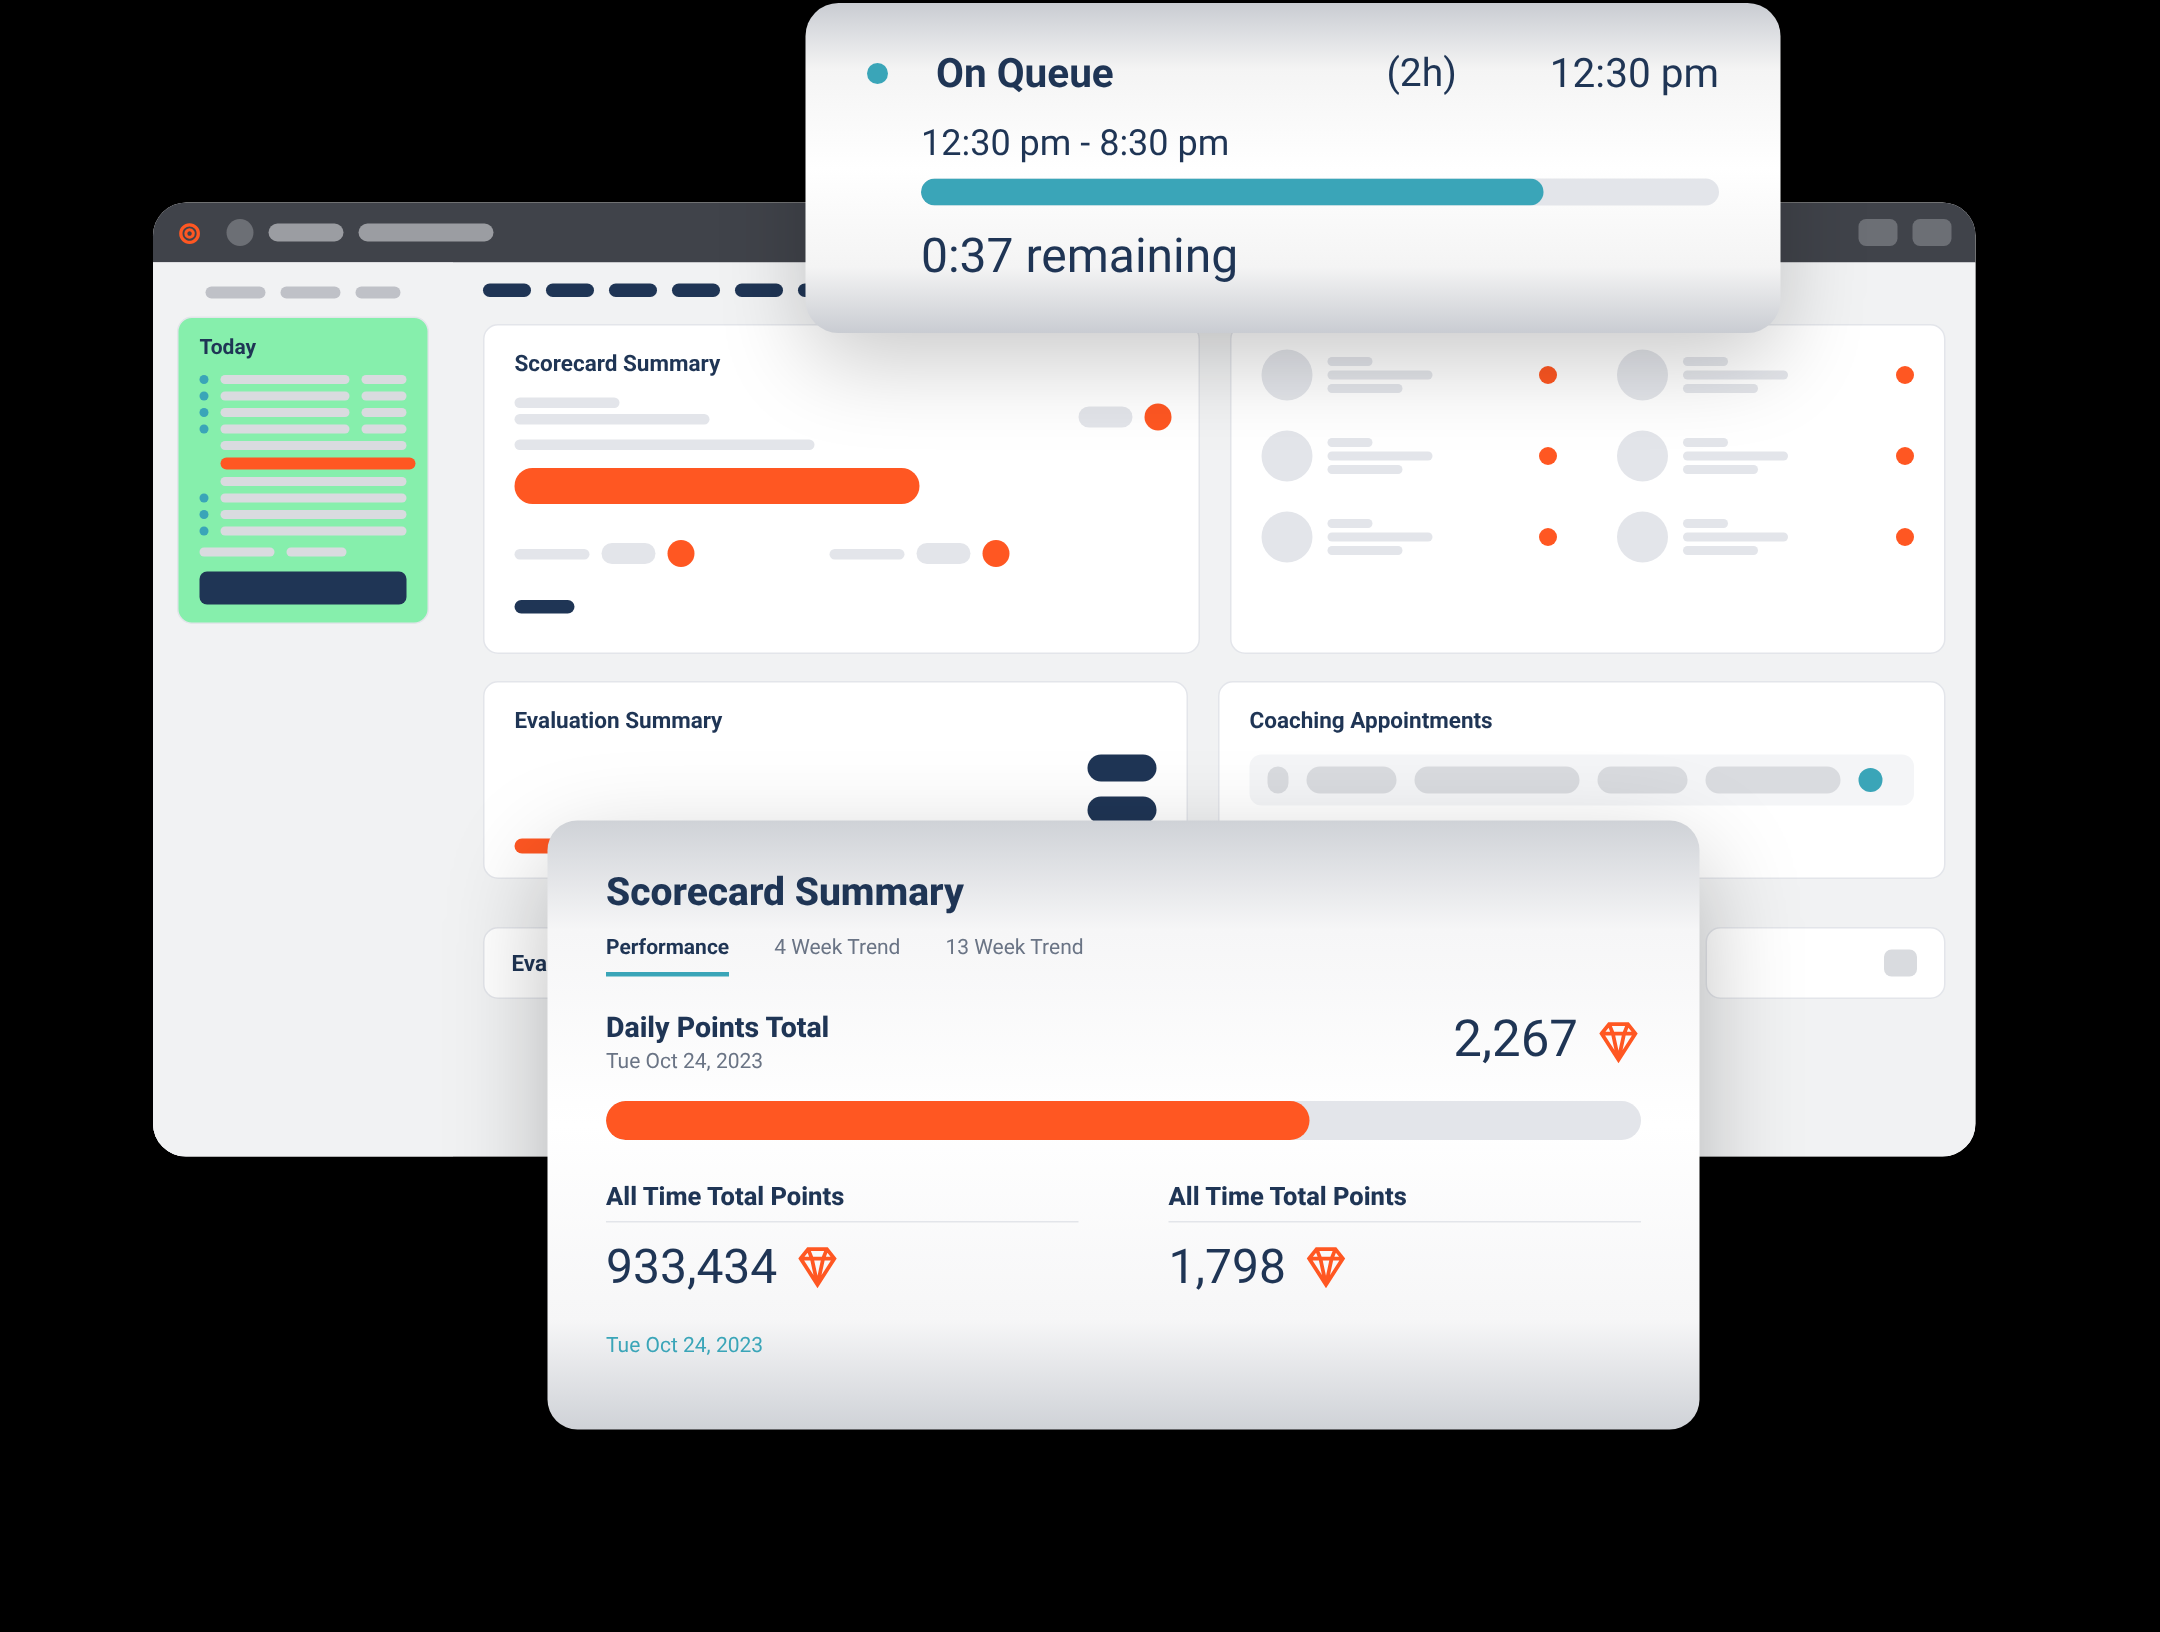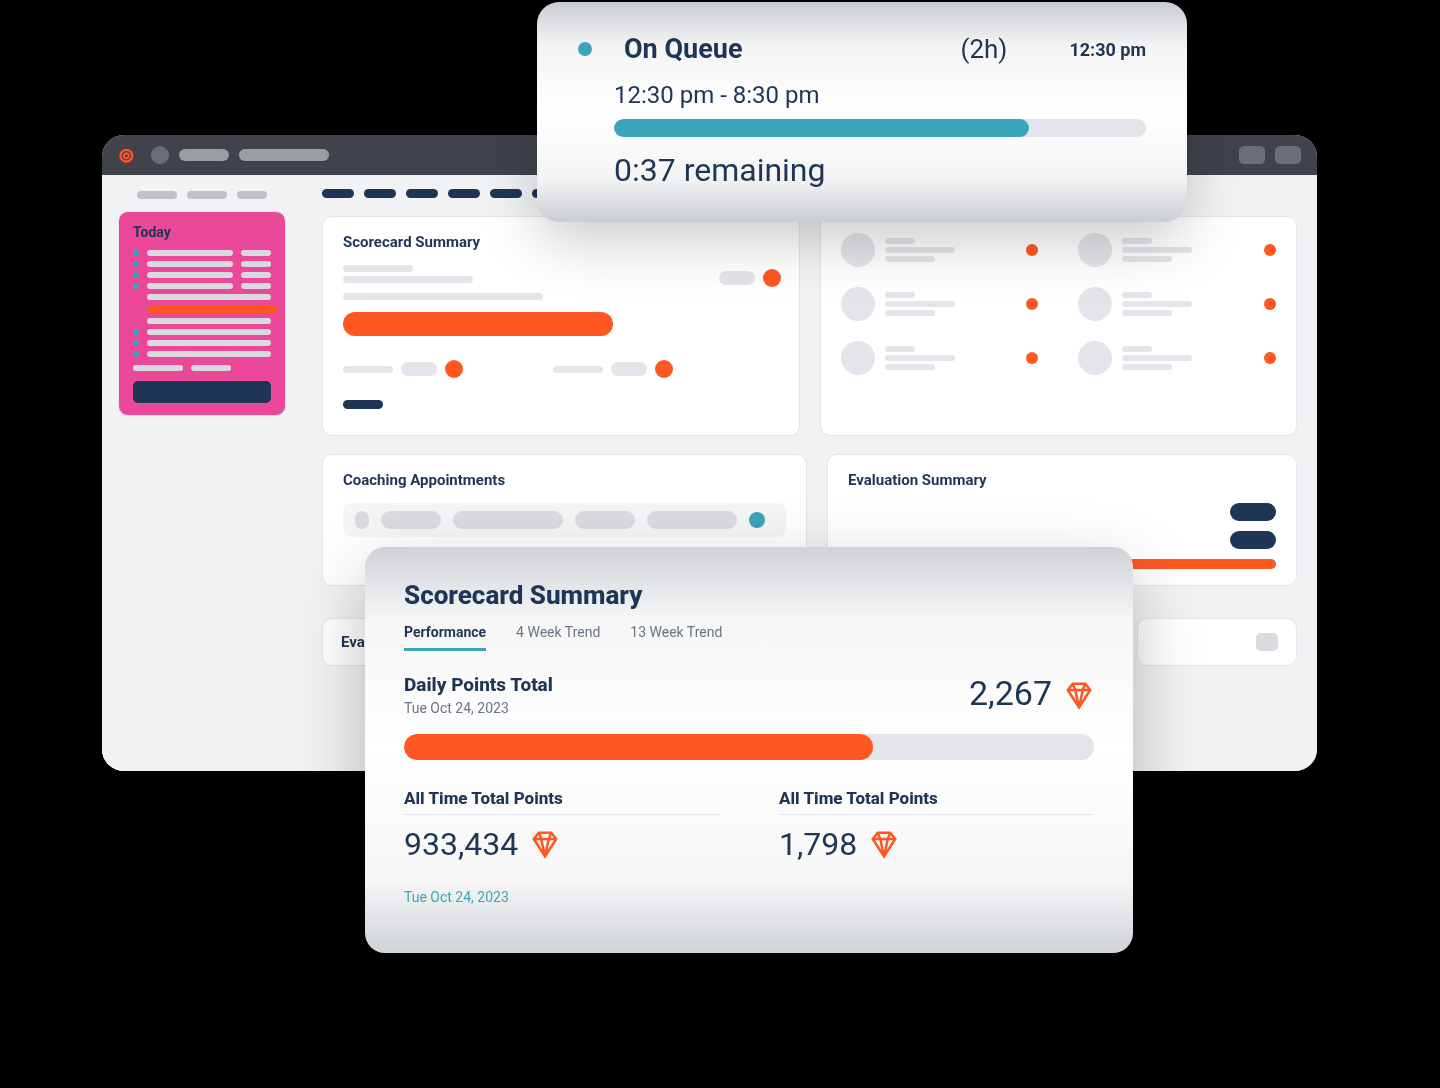--- a/index.html
+++ b/index.html
@@ -85,7 +85,7 @@
 .qdot{width:14px;height:14px;border-radius:50%;background:#3aa5b8;}
 .qtitle{font-size:27px;font-weight:700;color:#1f3555;}
 .qdur{font-size:26px;color:#1f3555;margin-left:auto;}
-.qtime{font-size:18px;font-weight:700;color:#1f3555;margin-left:30px;}
+.qtime{font-size:27px;font-weight:400;color:#1f3555;margin-left:30px;}
 .qsub{font-size:24px;color:#1f3555;margin:16px 0 10px 36px;}
 .qbar{height:18px;background:#e3e5ea;border-radius:10px;margin-left:36px;overflow:hidden;}
 .qbar>div{height:100%;background:#3aa5b8;border-radius:10px;width:78%;}

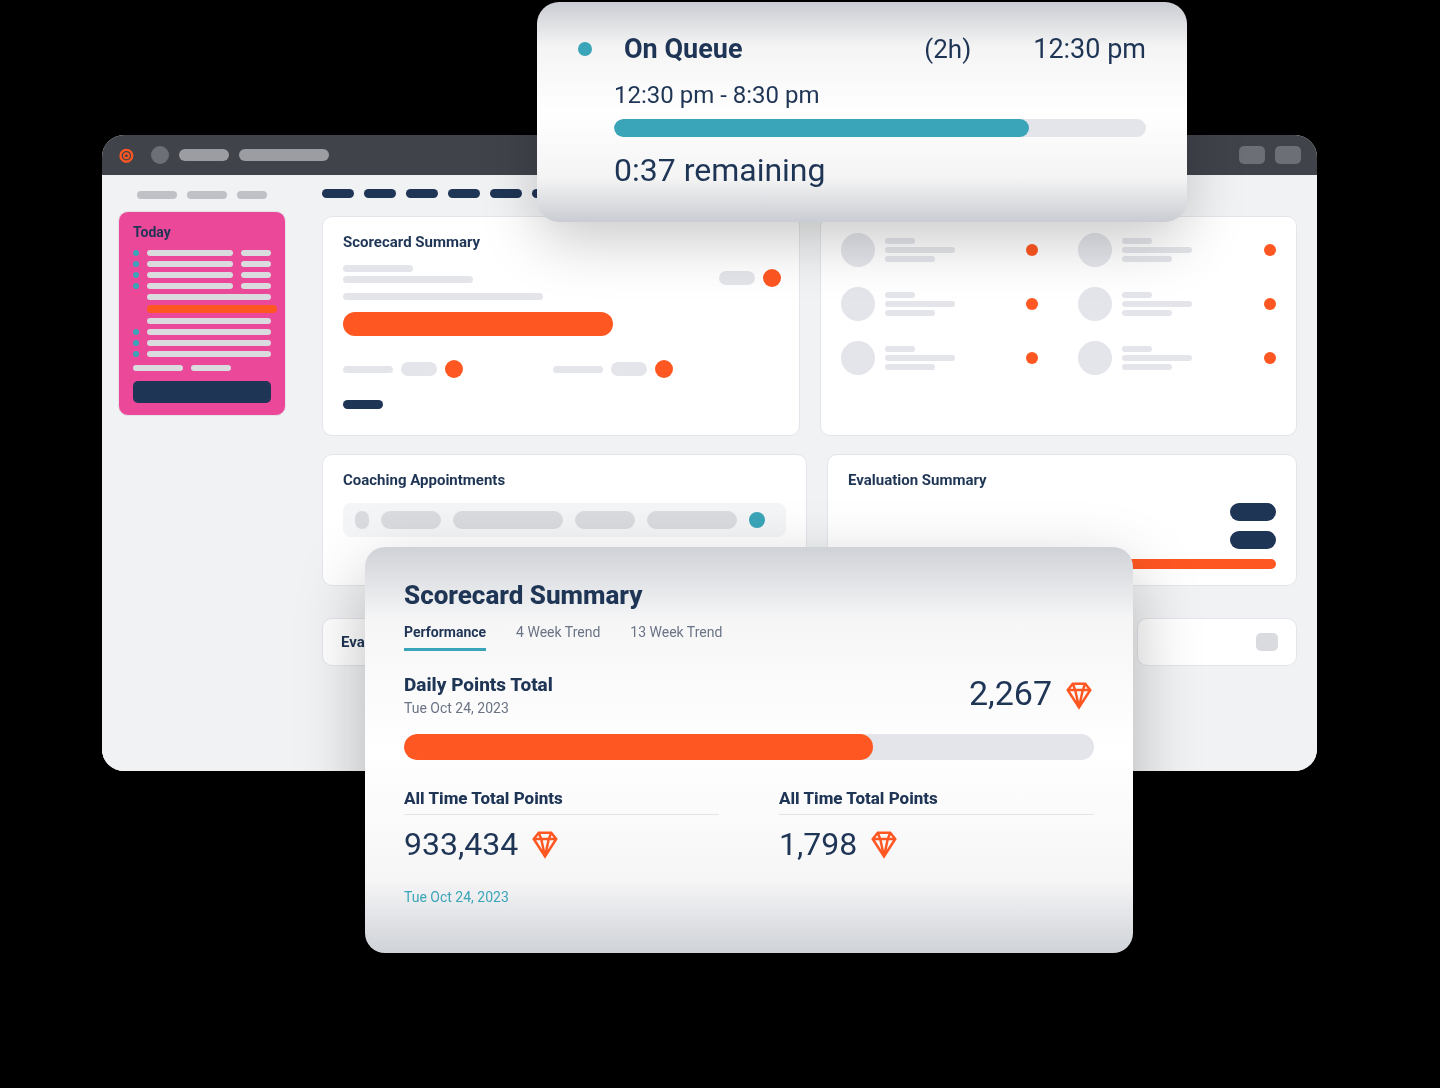--- a/index.html
+++ b/index.html
@@ -30,7 +30,7 @@
 .sidechips{display:flex;gap:10px;justify-content:center;}
 .sidechips span{height:8px;border-radius:5px;background:#bfc1c7;}
 
-.todaycard{background:#ec4899;border:1px solid #e3e5ea;border-radius:10px;padding:12px 14px;}
+.todaycard{background:#86efac;border:1px solid #e3e5ea;border-radius:10px;padding:12px 14px;}
 .todaycard h4{font-size:14px;color:#1f3555;margin-bottom:10px;}
 .trow{display:flex;align-items:center;gap:8px;margin:5px 0;}
 .tdot{width:6px;height:6px;background:#3aa5b8;border-radius:50%;}

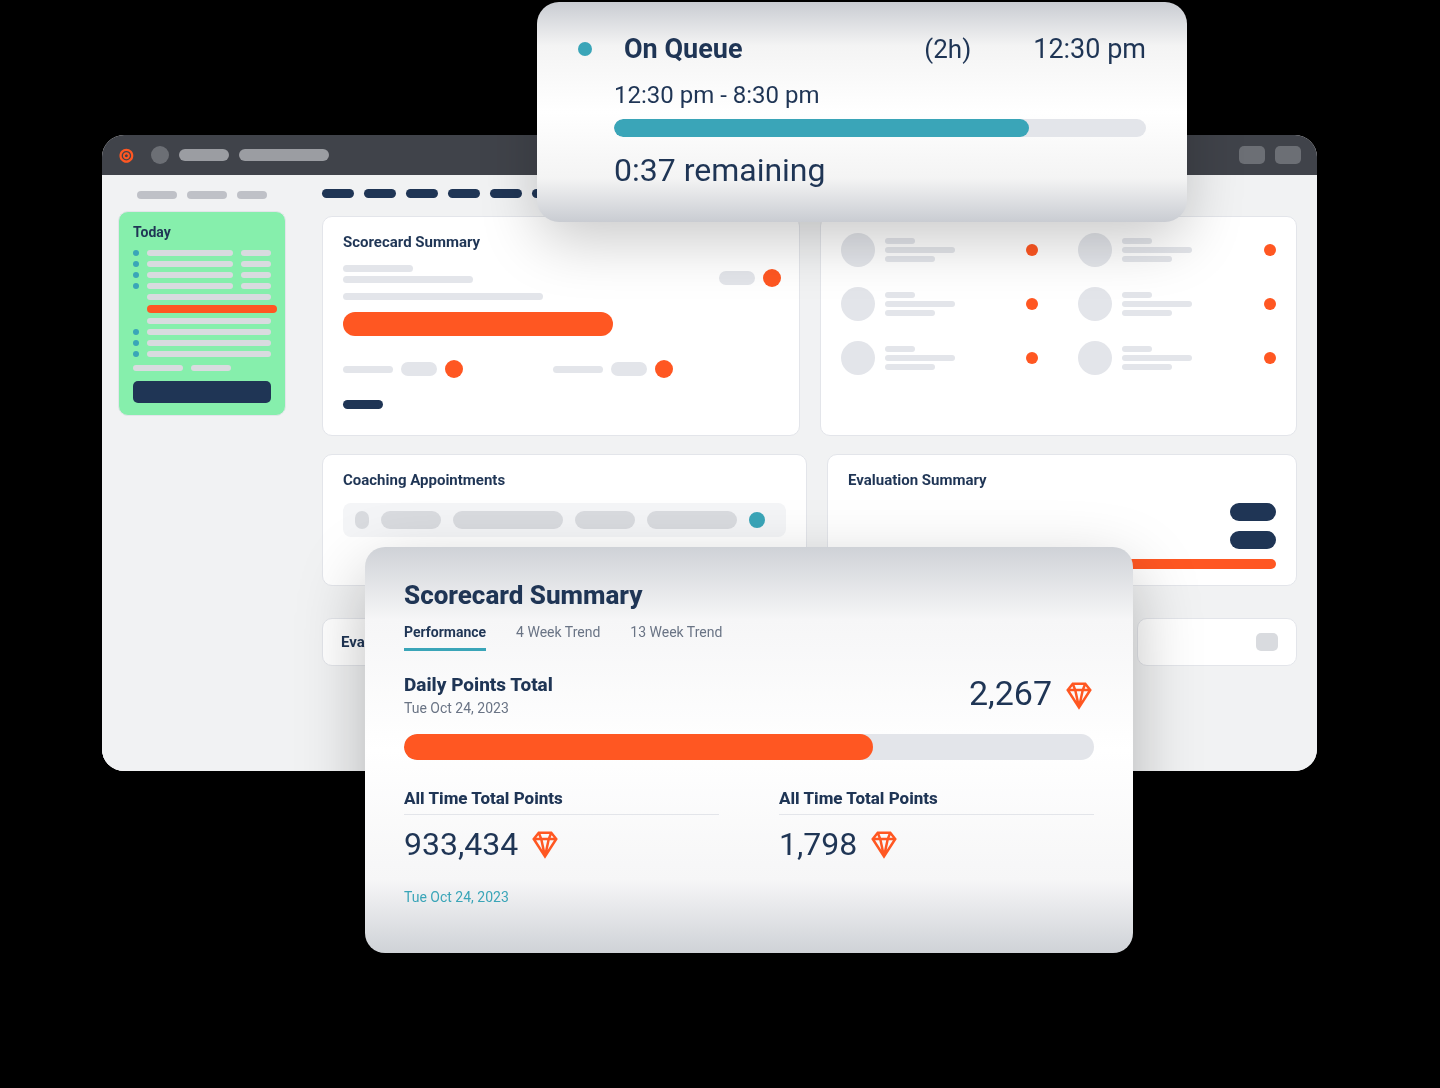--- a/index.html
+++ b/index.html
@@ -293,6 +293,14 @@
         </div>
 
         <div class="panels2">
+          <div class="panel2" style="max-width:470px">
+            <h3>Evaluation Summary</h3>
+            <div class="evpills">
+                <span></span>
+                <span></span>
+              </div>
+            <div class="evorange"></div>
+          </div>
           <div class="panel2">
             <h3>Coaching Appointments</h3>
             <div class="coachrow">
@@ -303,14 +311,6 @@
               <span class="cpill" style="width:90px"></span>
               <span class="tealdot"></span>
             </div>
-          </div>
-          <div class="panel2" style="max-width:470px">
-            <h3>Evaluation Summary</h3>
-            <div class="evpills">
-                <span></span>
-                <span></span>
-              </div>
-            <div class="evorange"></div>
           </div>
         </div>
 

